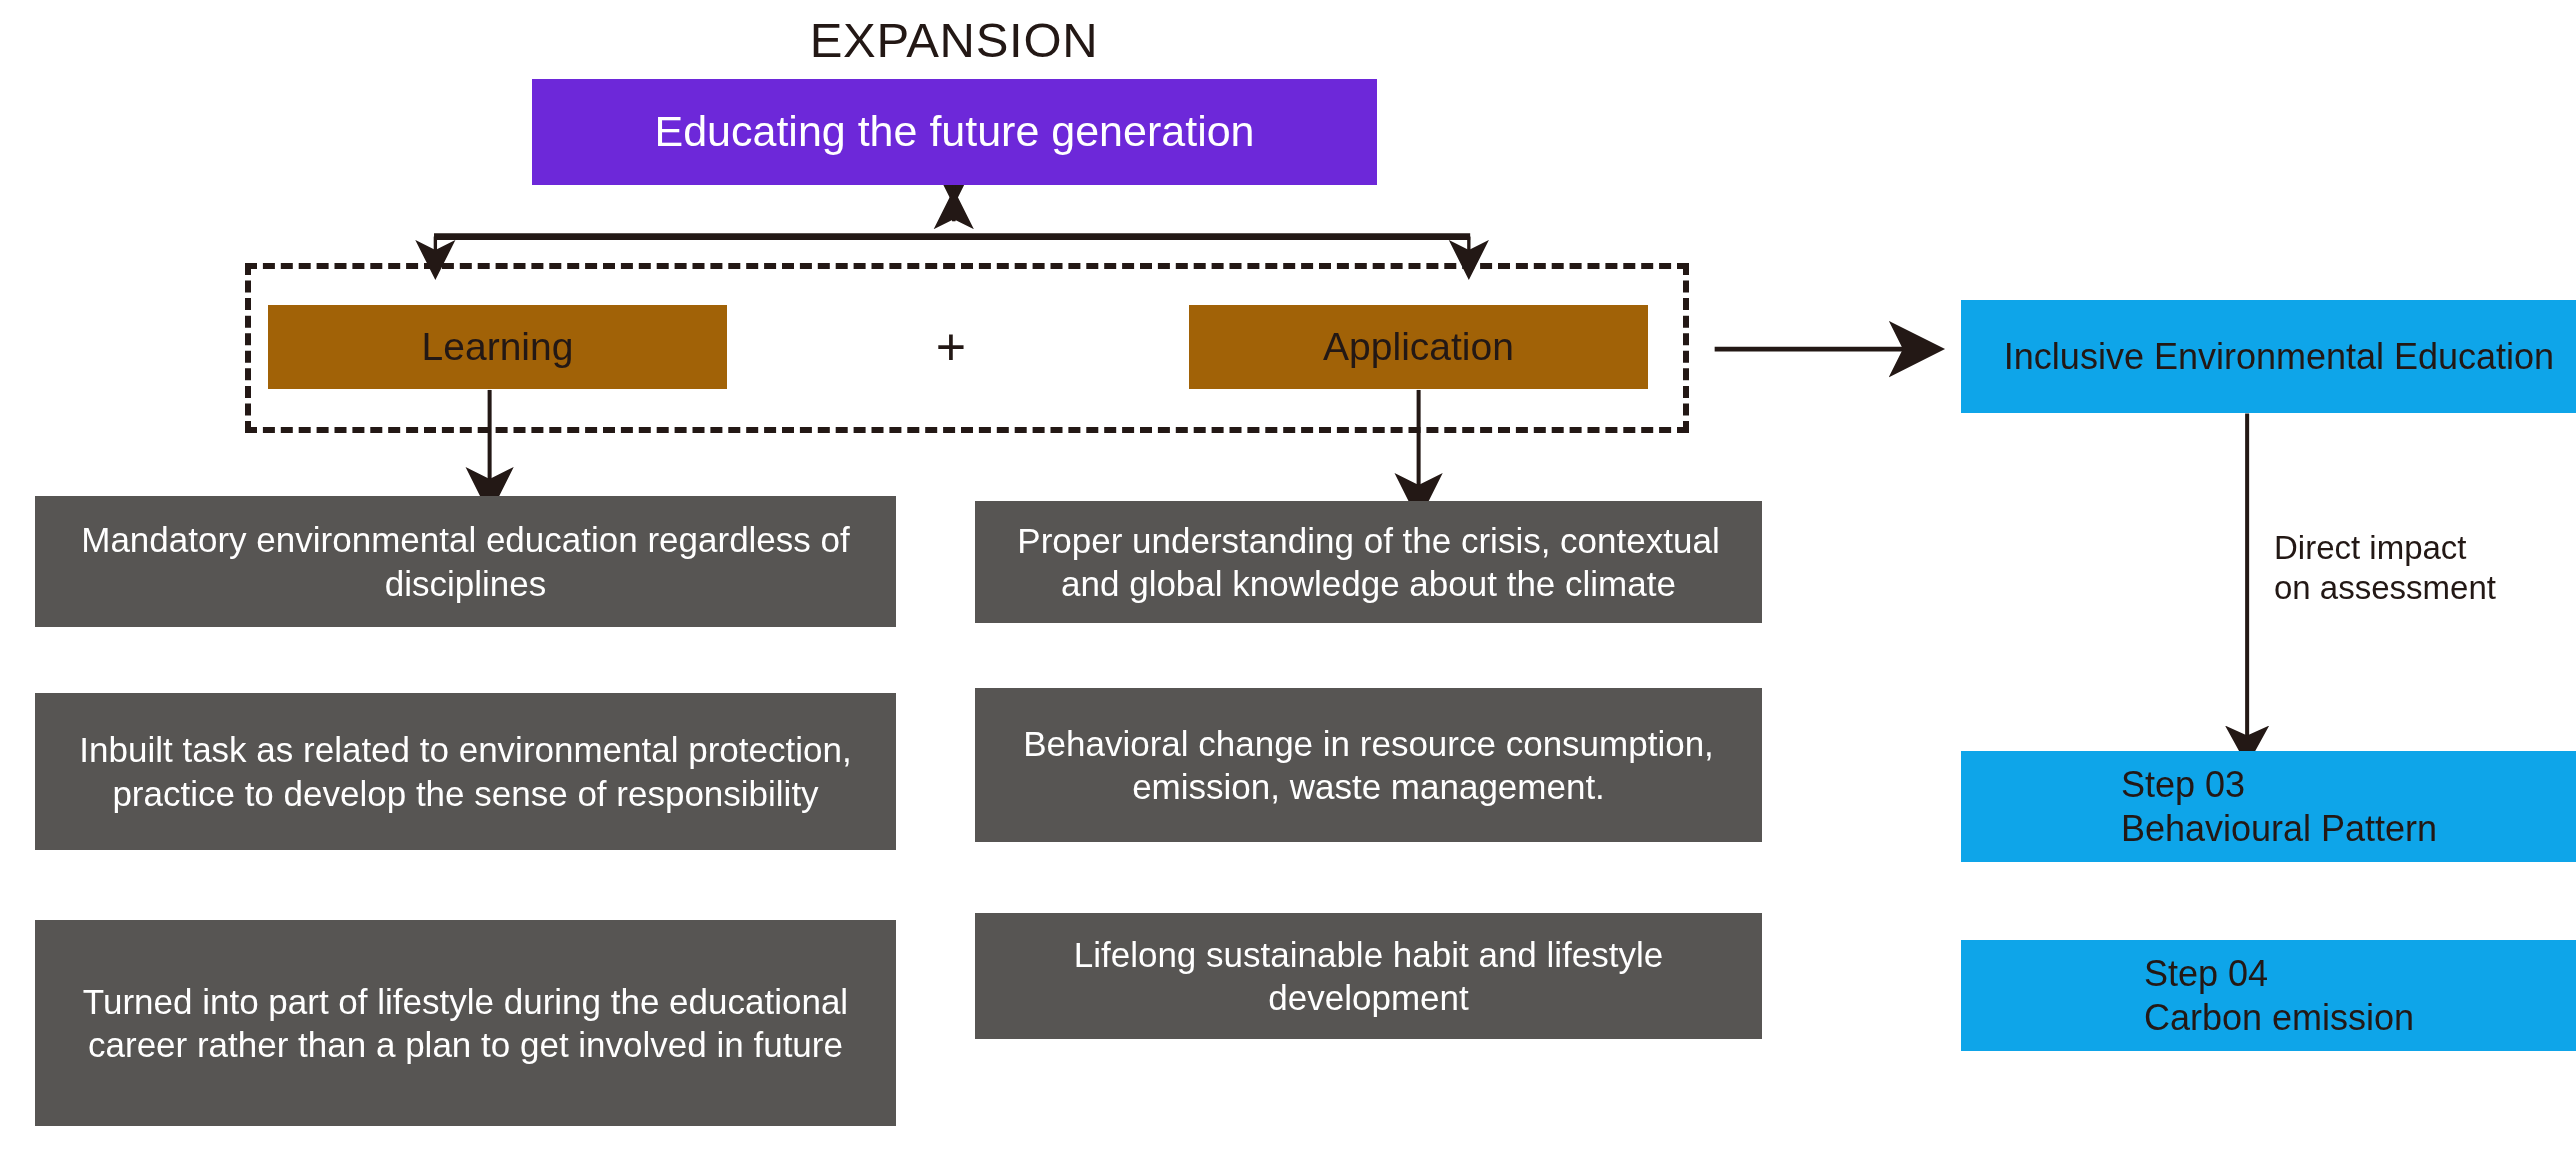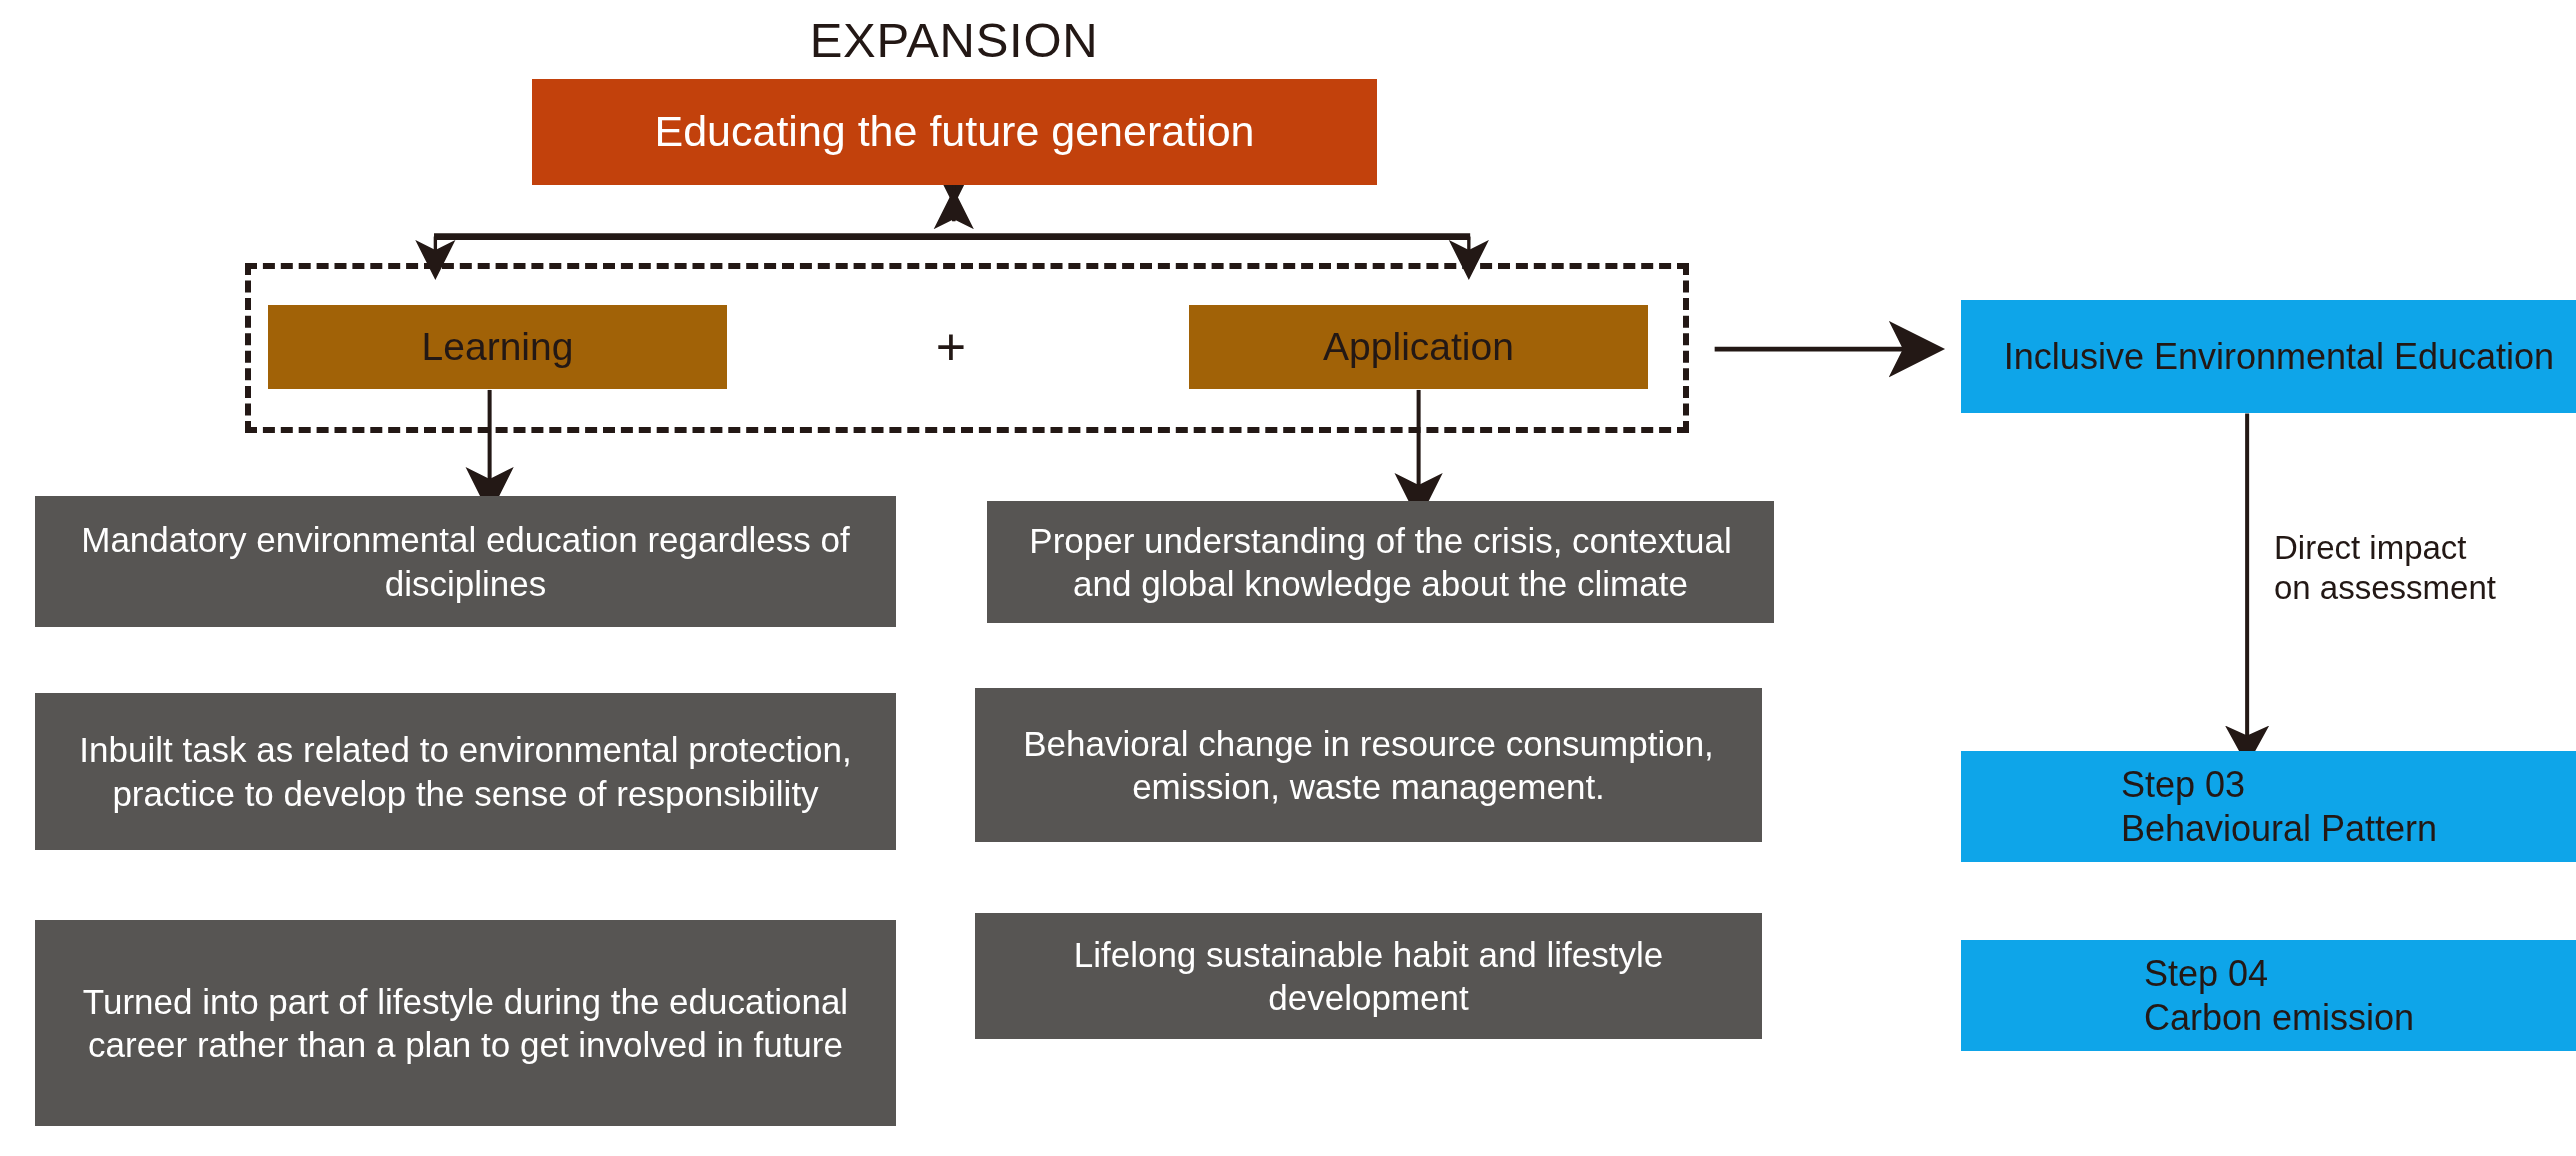--- a/index.html
+++ b/index.html
@@ -22,7 +22,7 @@
   
   .header-box{
     left:532px;top:79px;width:845px;height:106px;
-    background:#c2410c;color:#ffffff;font-size:43px;
+    background:#6d28d9;color:#ffffff;font-size:43px;
     display:flex;align-items:center;justify-content:center;
     text-align:center;line-height:1.15;
   }

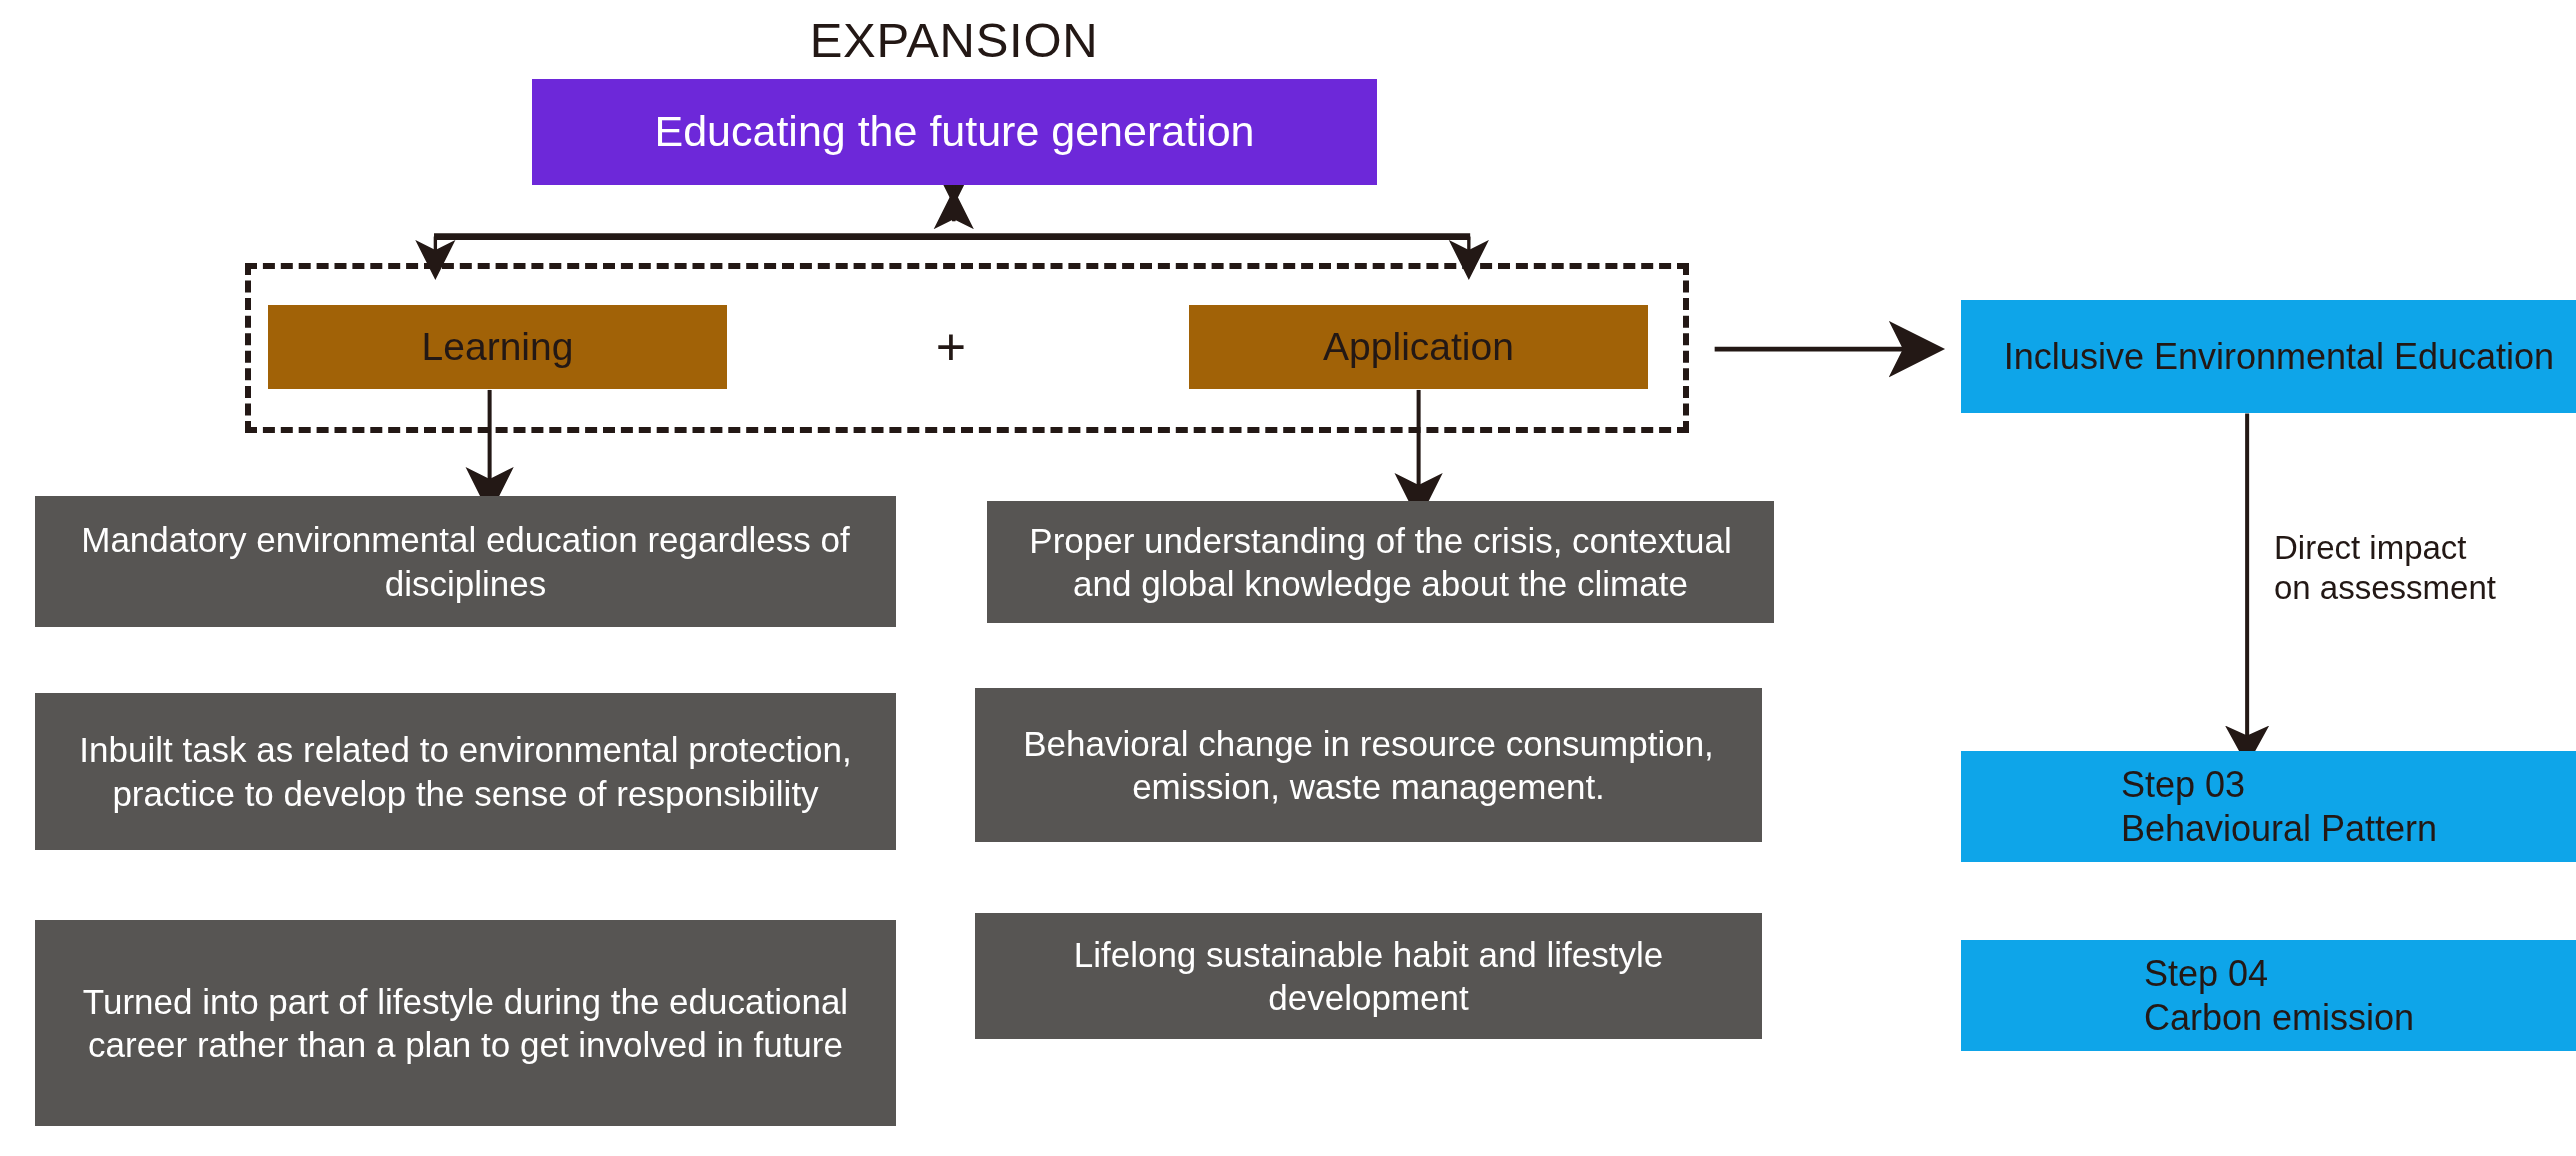--- a/index.html
+++ b/index.html
@@ -59,7 +59,7 @@
   .dl2{top:693px;height:157px;}
   .dl3{top:920px;height:206px;}
 
-  .dm1{top:501px;height:122px;margin-left:12px;}
+  .dm1{top:501px;height:122px;}
   .dm2{top:688px;height:154px;}
   .dm3{top:913px;height:126px;}
 

